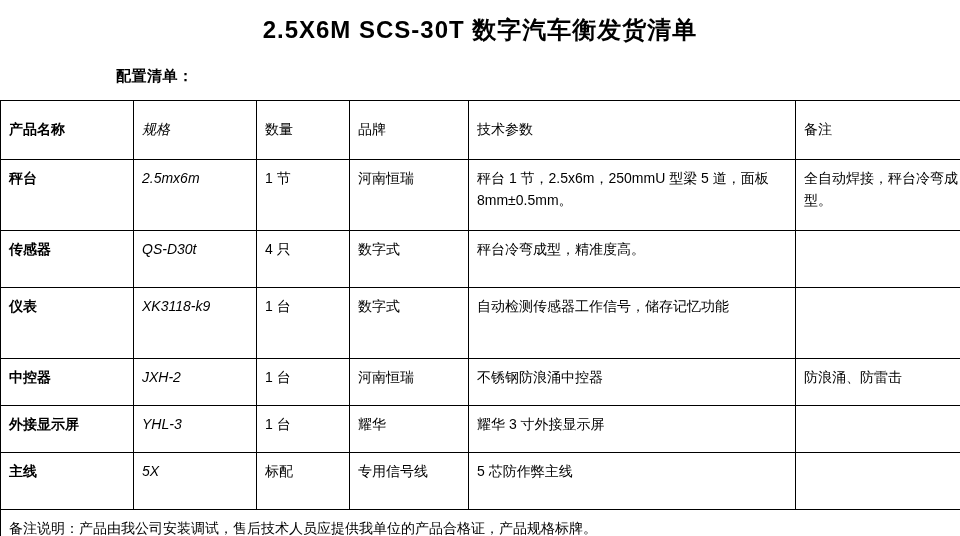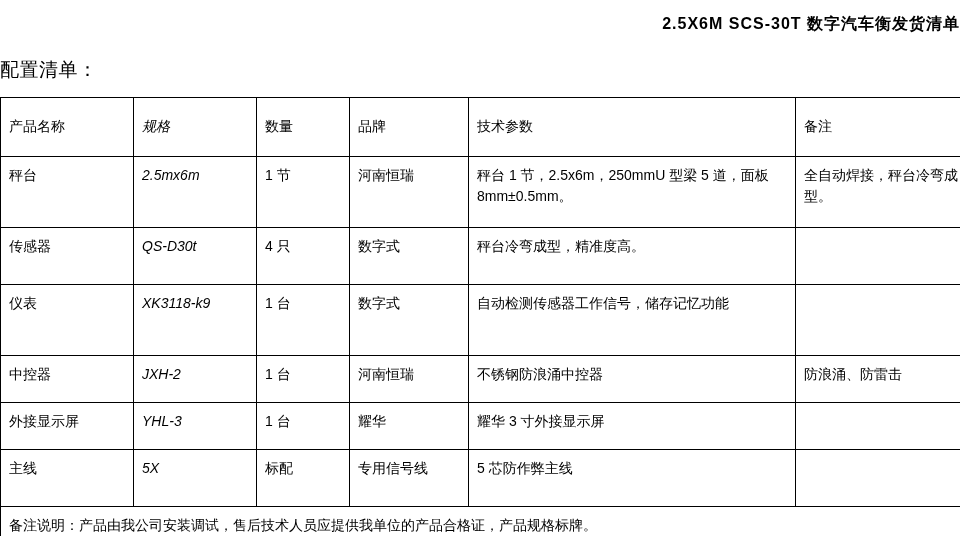--- a/index.html
+++ b/index.html
@@ -22,8 +22,8 @@
     box-sizing: border-box;
   }
   .doc-title {
-    text-align: right;
-    font-size: 16px;
+    text-align: center;
+    font-size: 24px;
     font-weight: bold;
     letter-spacing: 1px;
     margin-top: 14px;

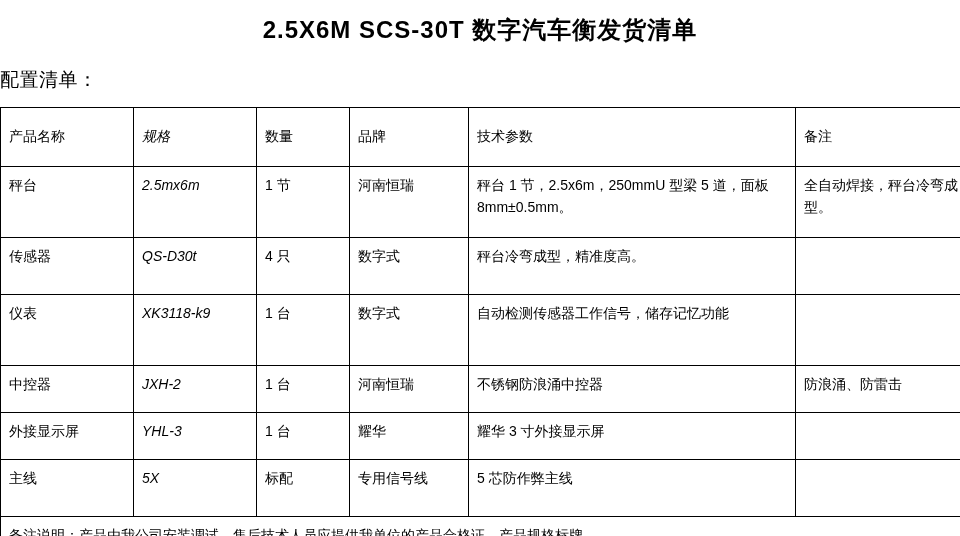--- a/index.html
+++ b/index.html
@@ -31,8 +31,9 @@
     line-height: 1.3;
   }
   .subtitle {
-    font-size: 19px;
-    font-weight: normal;
+    font-size: 15px;
+    font-weight: bold;
+    margin-left: 116px;
     margin-top: 22px;
     margin-bottom: 14px;
     letter-spacing: 0.5px;

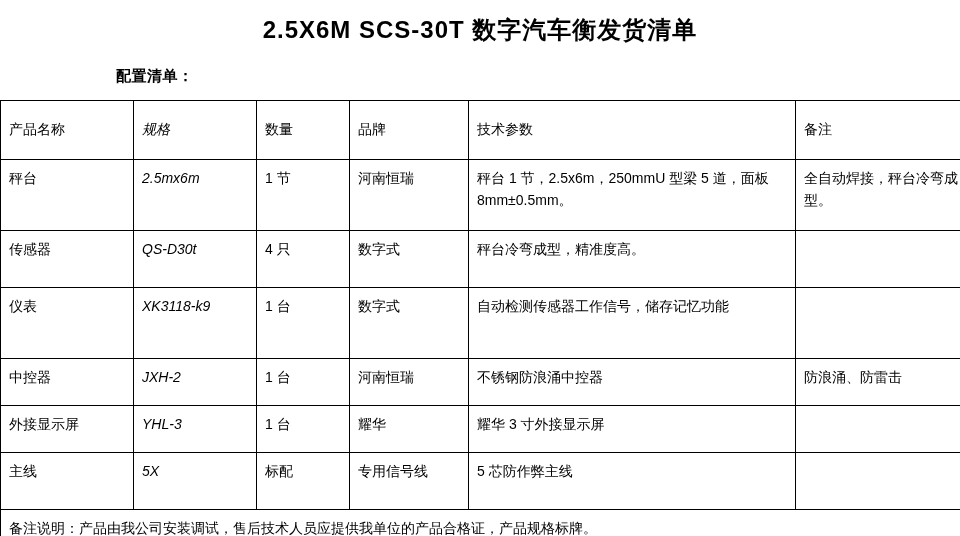--- a/index.html
+++ b/index.html
@@ -52,7 +52,7 @@
     line-height: 1.55;
     word-wrap: break-word;
   }
-  td.c0 { width: 118px; }
+  td.c0 { width: 118px; font-weight: bold; }
   td.c1 { width: 108px; font-style: italic; }
   td.c2 { width: 78px; margin-left: 16px; }
   td.c3 { width: 104px; }

